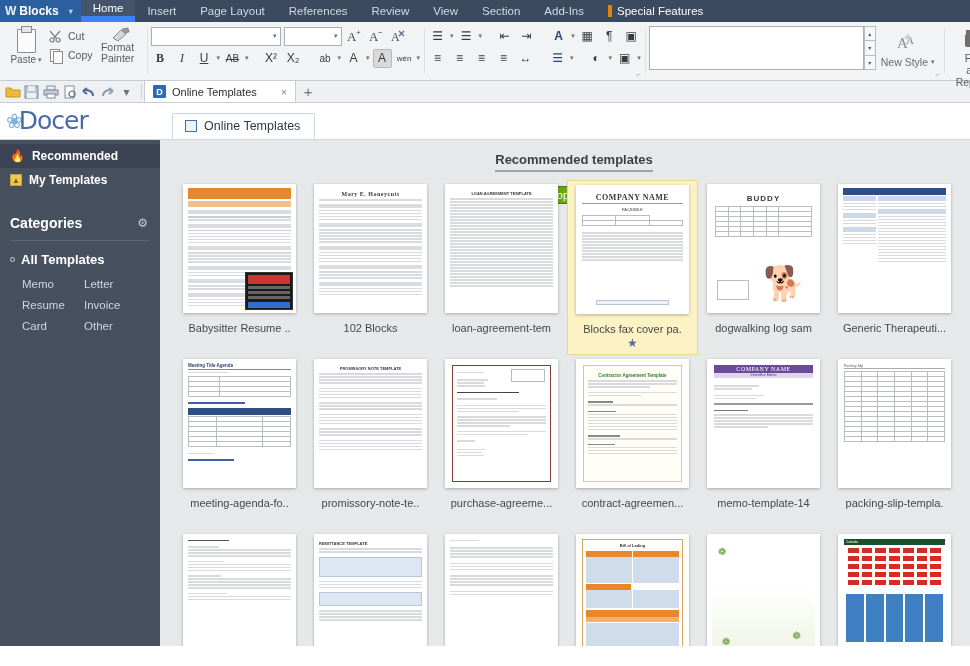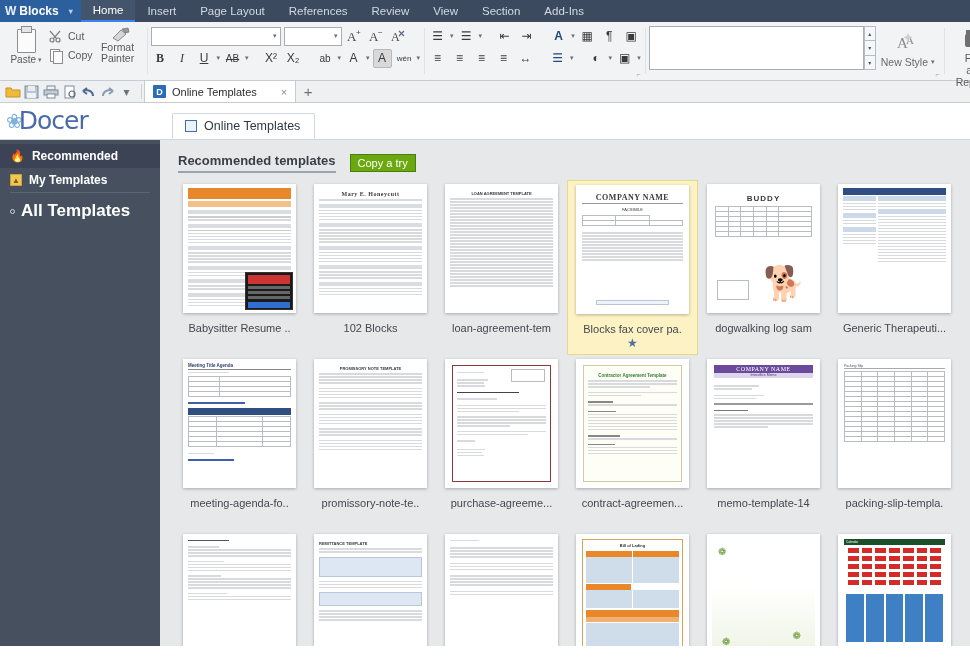--- a/index.html
+++ b/index.html
@@ -32,7 +32,7 @@
   }
   .menuitem.active {
     background: #44556b; color: #ffffff;
-    border-bottom: 2px solid #3b82f6;
+    border-bottom: 6px solid #3b82f6;
   }
   .menuitem .bar {
     display:inline-block; width:4px; height:12px; background:#e8820c;

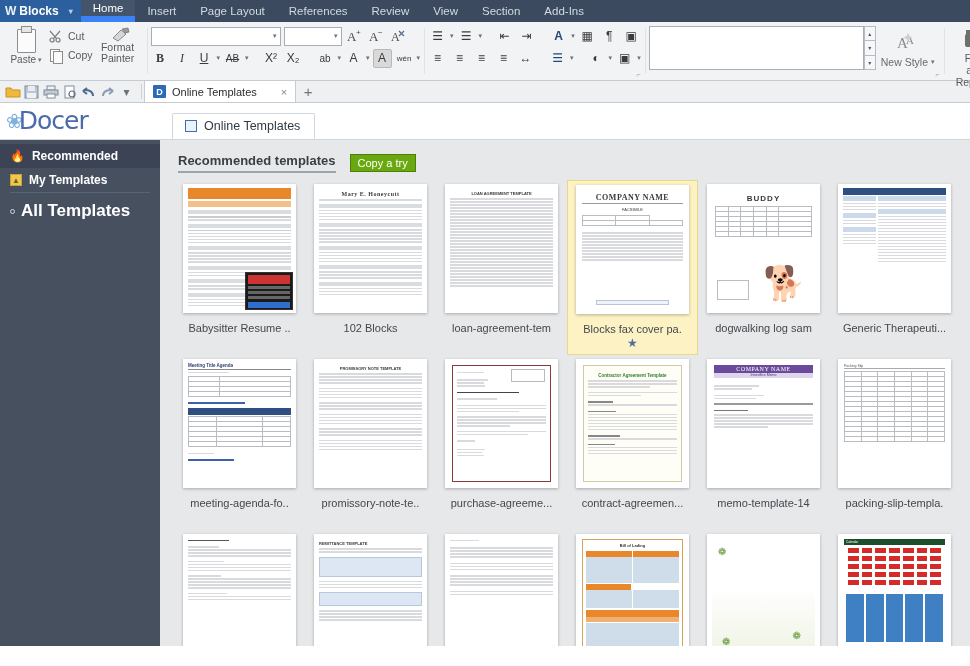--- a/index.html
+++ b/index.html
@@ -296,6 +296,10 @@
     <div class="menuitem">
         <span>Add-Ins</span>
       </div>
+    <div class="menuitem special">
+      <span class="bar"></span>
+      <span>Special Features</span>
+    </div>
   </div>
 </div>
 

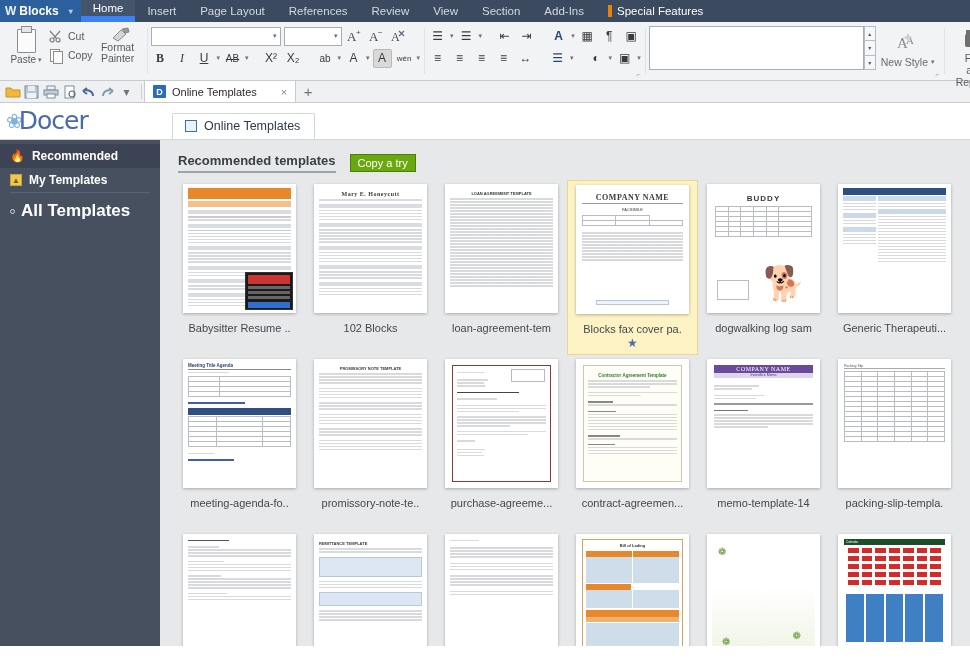--- a/index.html
+++ b/index.html
@@ -201,6 +201,7 @@
   .content-head{
     display:flex; align-items:center; gap:14px; padding:12px 0 0 18px;
     height:34px;
+    flex-direction:column;
   }
   .ch-title{
     font-size:13px; font-weight:bold; color:#3a3f45;

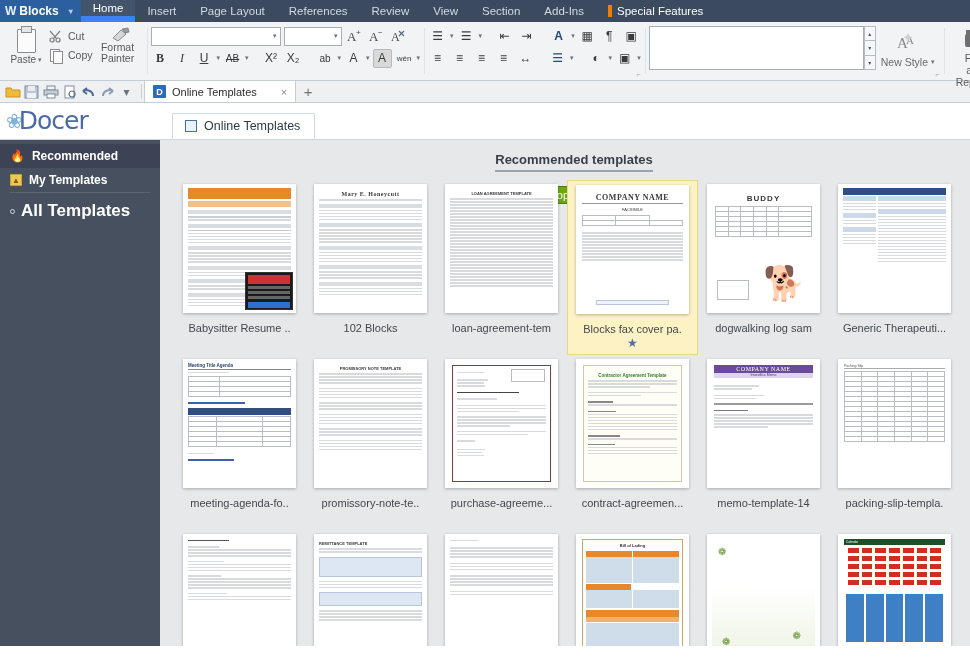--- a/index.html
+++ b/index.html
@@ -592,6 +592,10 @@
       <span>My Templates</span>
     </div>
 
+    <div class="sb-cat">
+      <span class="sb-cat-title">Categories</span>
+      <span class="sb-gear">⚙</span>
+    </div>
     <div class="sb-rule"></div>
 
     <div class="sb-node">

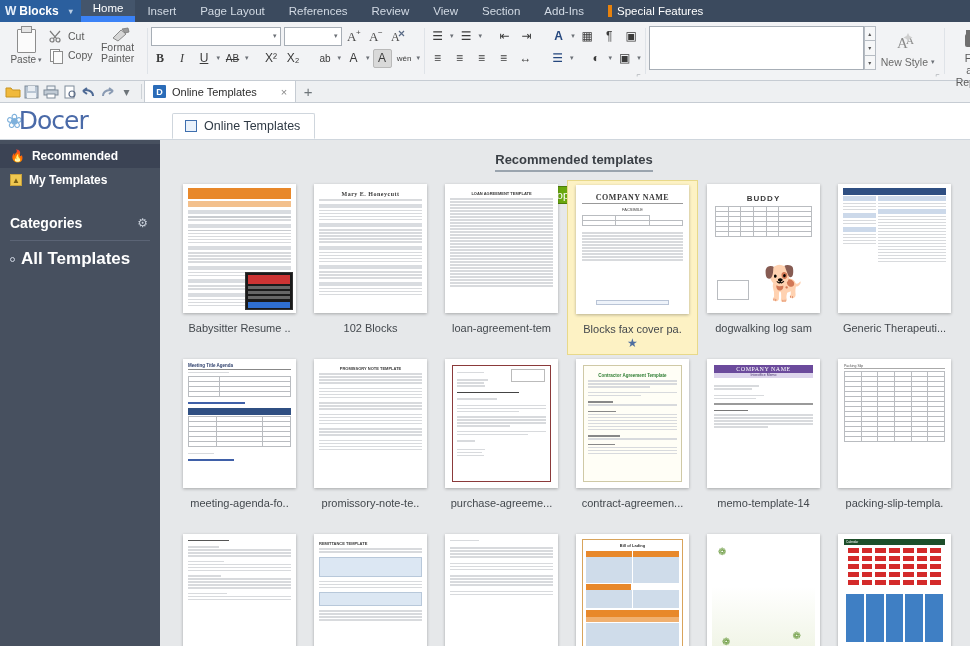--- a/index.html
+++ b/index.html
@@ -186,7 +186,7 @@
   .sb-rule{ height:1px; background:#5b6475; margin:0 10px 6px 10px;}
   .sb-node{
     display:flex; align-items:center; gap:6px; height:24px; padding-left:10px;
-    font-size:17px; font-weight:bold; color:#ffffff;
+    font-size:13px; font-weight:bold; color:#ffffff;
   }
   .sb-bullet{ width:5px;height:5px;border:1px solid #cfd6e2; border-radius:50%;}
   .sb-sub{ display:flex; flex-wrap:wrap; padding:2px 0 0 22px;}

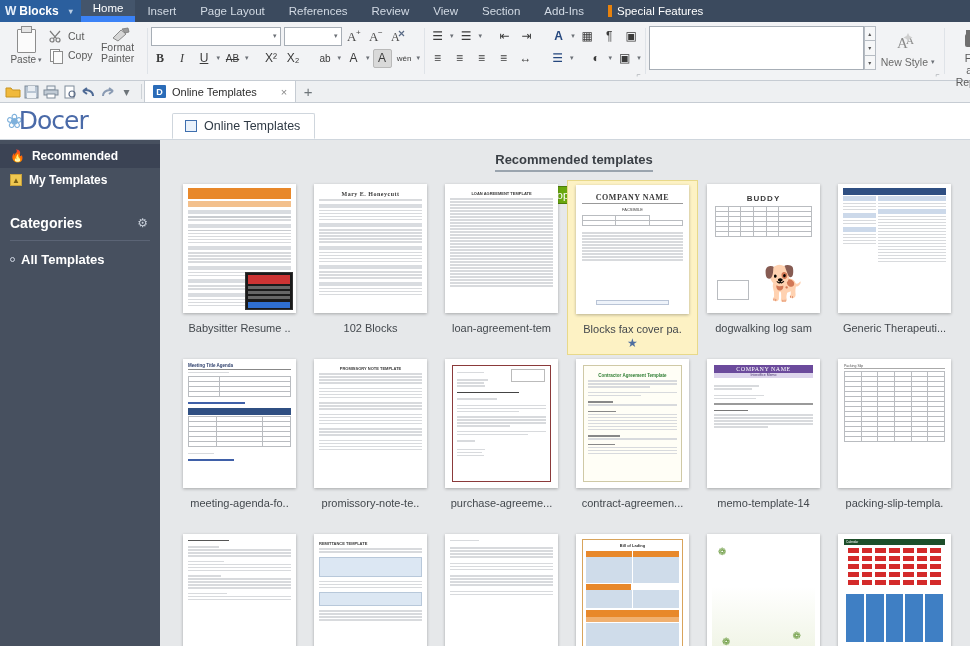--- a/index.html
+++ b/index.html
@@ -602,6 +602,14 @@
       <span class="sb-bullet"></span>
       <span>All Templates</span>
     </div>
+    <div class="sb-sub">
+      <a>Memo</a>
+      <a>Letter</a>
+      <a>Resume</a>
+      <a>Invoice</a>
+      <a>Card</a>
+      <a>Other</a>
+    </div>
   </div>
 
   <div class="content">

